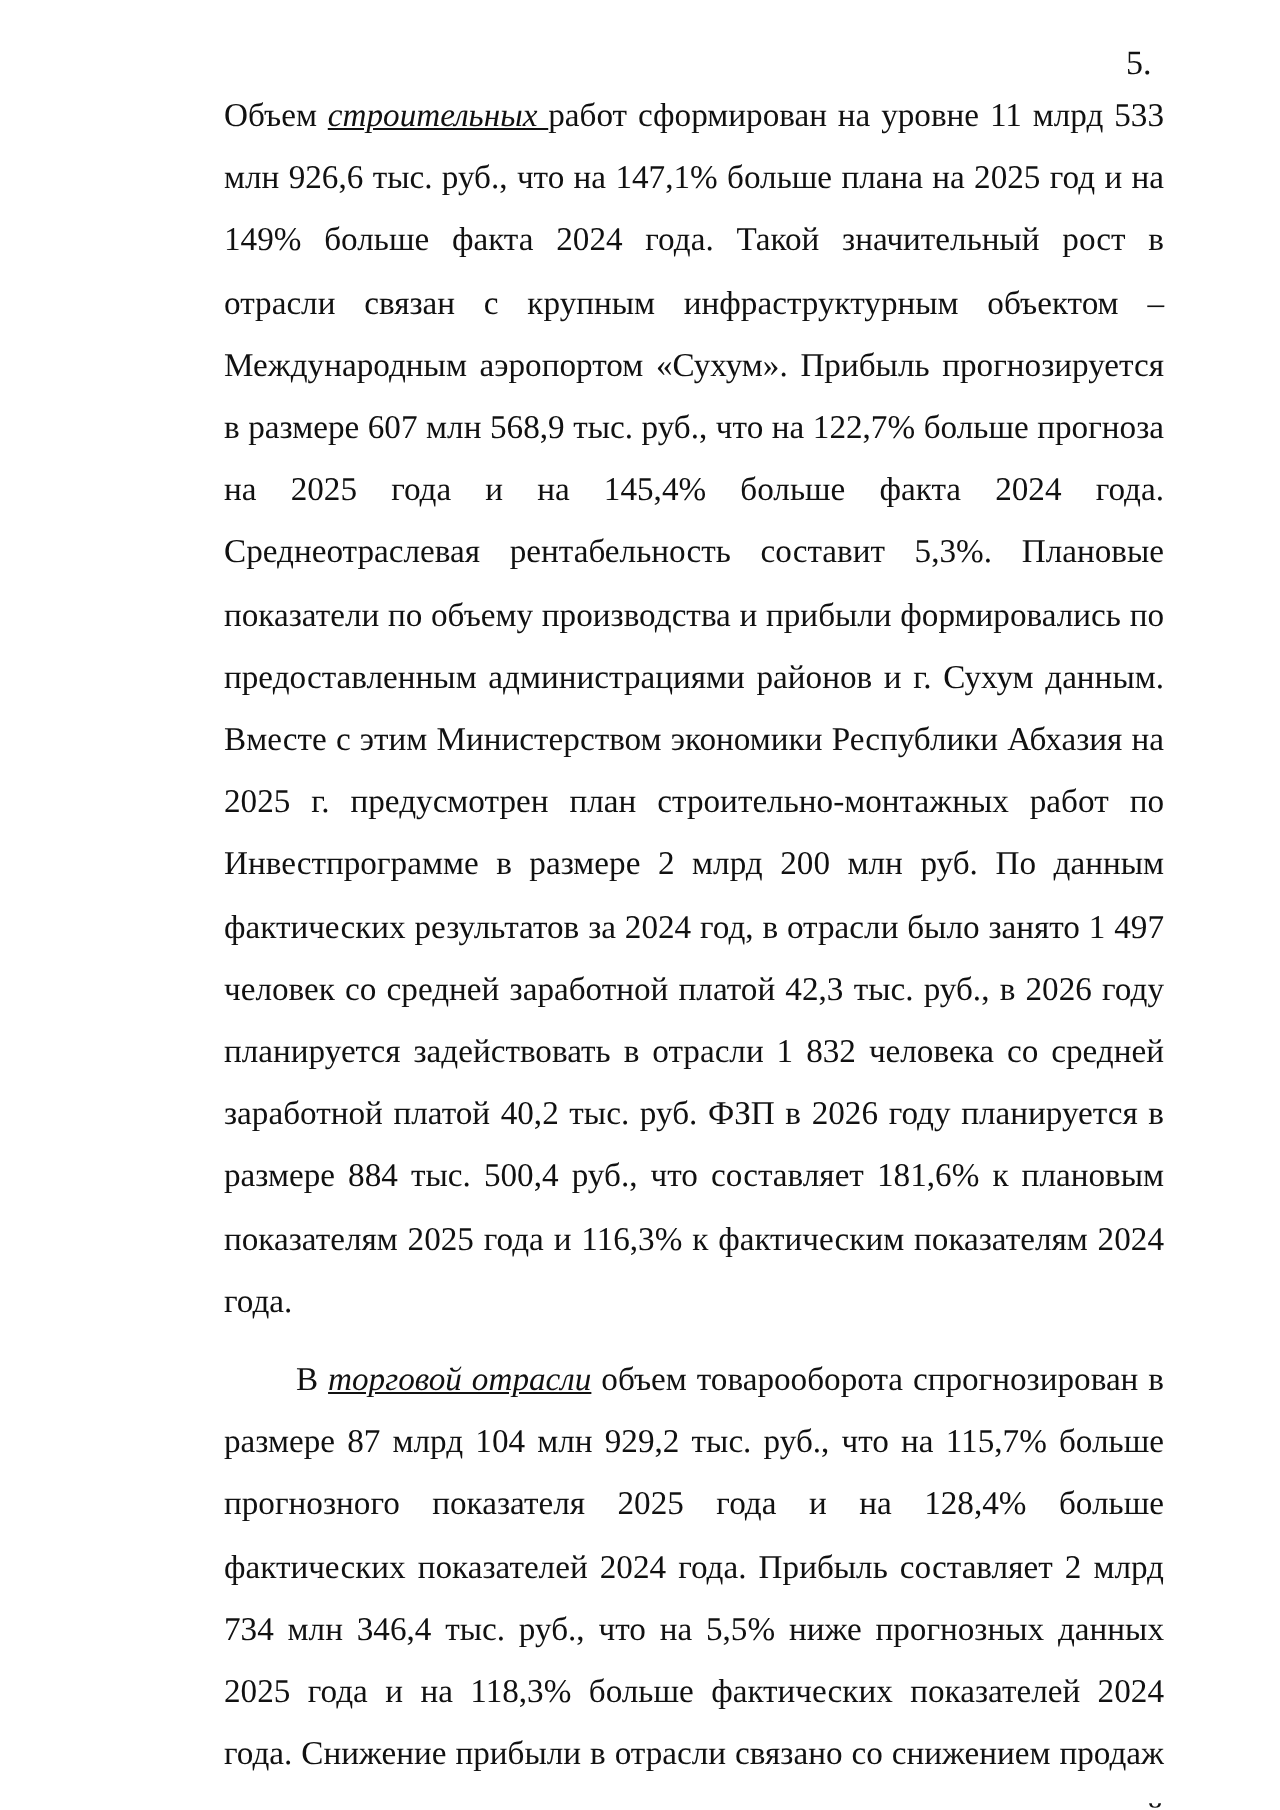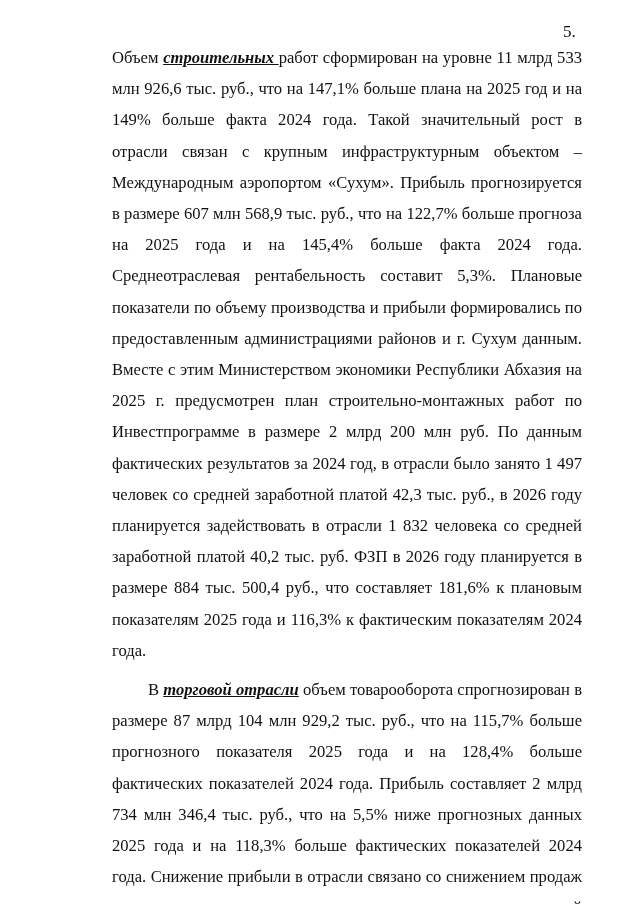--- a/index.html
+++ b/index.html
@@ -15,7 +15,7 @@
   }
   .text p { margin: 0; }
   .text p.indent { text-indent: 36px; margin-top: 8px; }
-  .emph { font-weight: bold; font-style: italic; text-decoration: underline; }
+  .emph { font-weight: normal; font-style: italic; text-decoration: underline; }
 </style>
 </head>
 <body>

